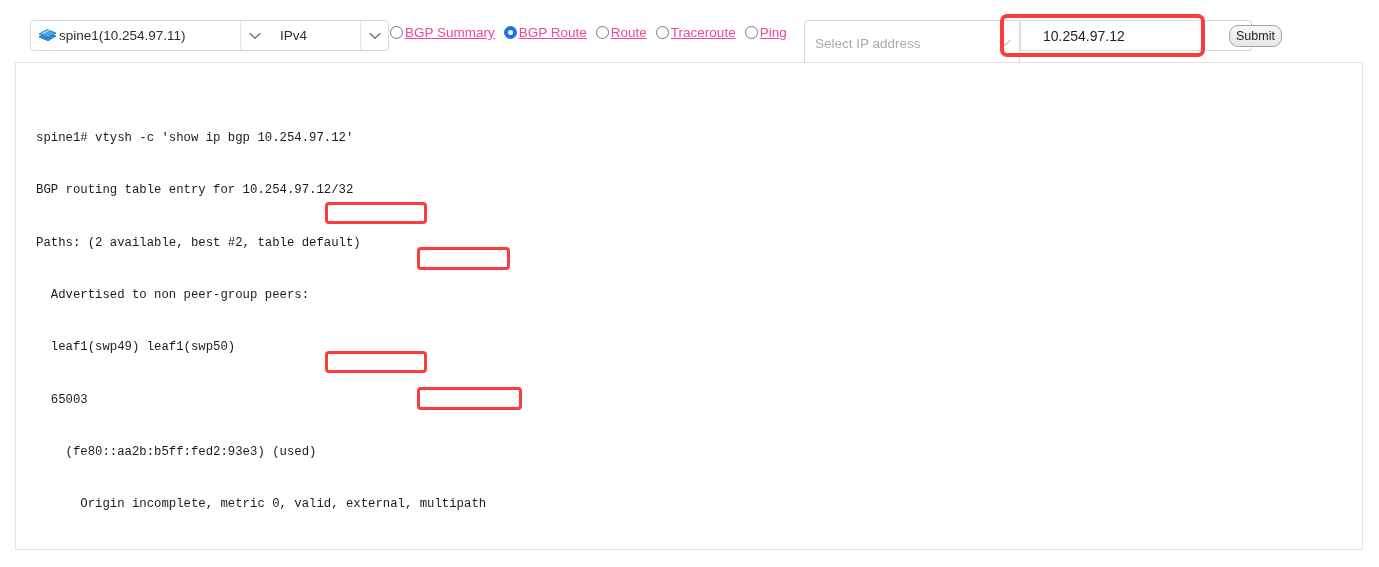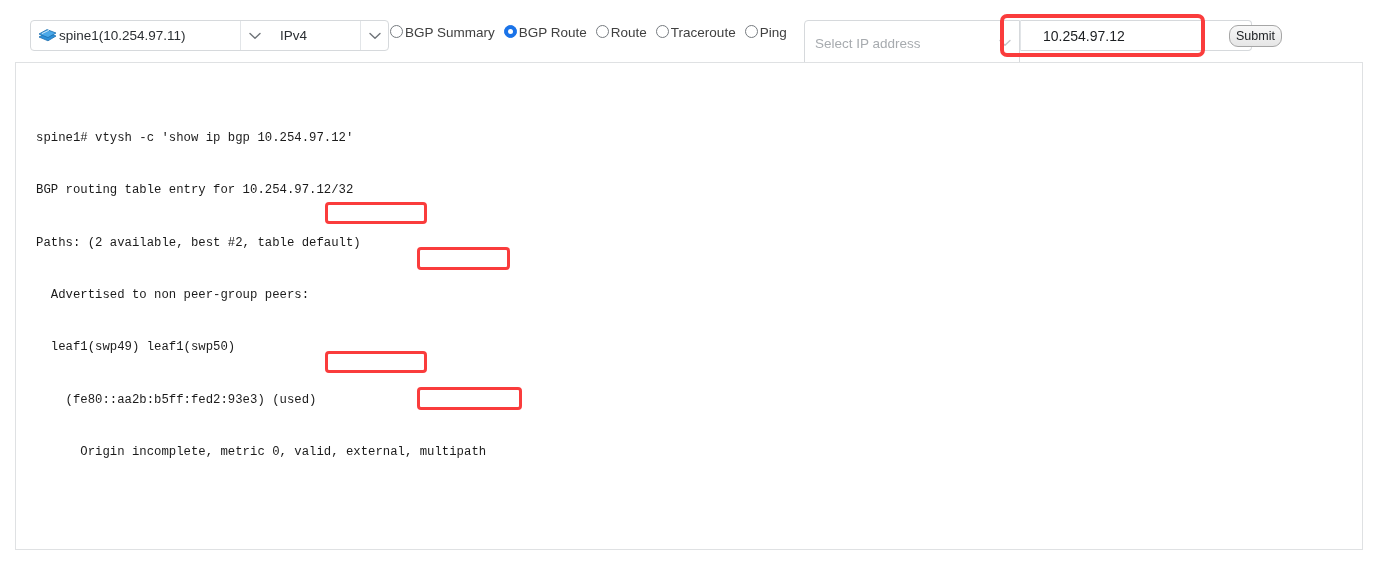--- a/index.html
+++ b/index.html
@@ -60,11 +60,12 @@
     gap: 0px;
   }
   .radio-item {
-    display: flex; align-items: flex-start;
+    display: flex; align-items: center;
     font-size: 13.5px;
-    color: #404040;
+    color: #ec4899;
     margin-right: 9px;
     white-space: nowrap;
+    text-decoration: underline;
   }
   .radio-dot {
     width: 13px; height: 13px;

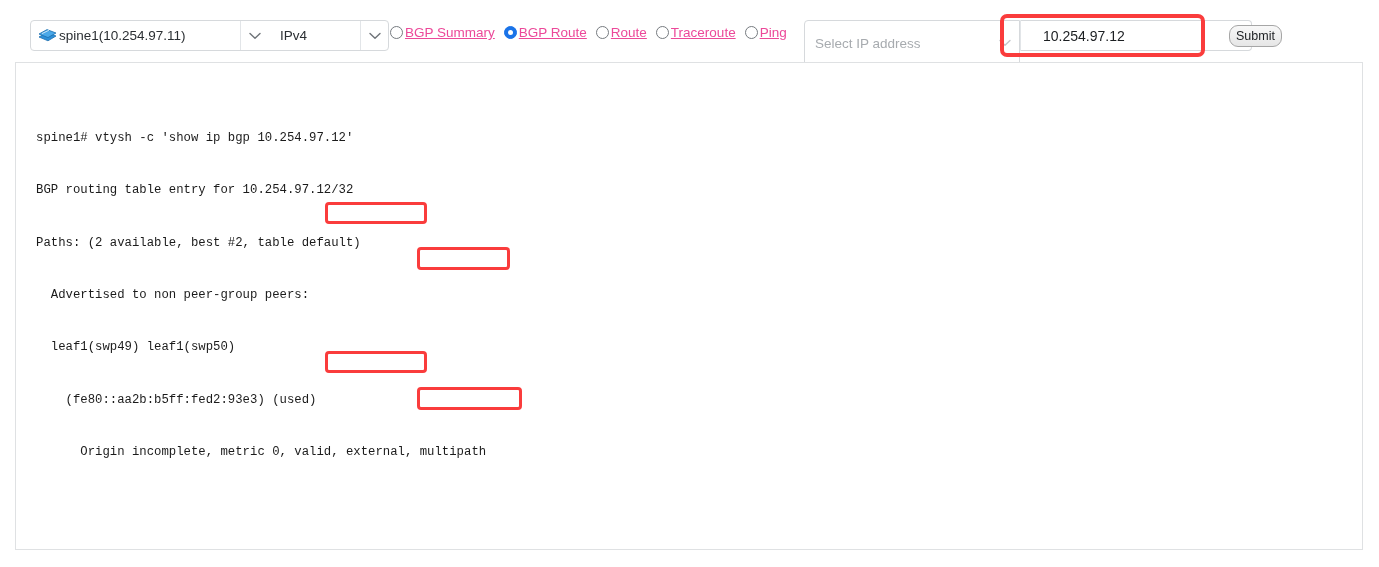--- a/index.html
+++ b/index.html
@@ -261,6 +261,7 @@
       <div class="term-line">Paths: (2 available, best #2, table default)</div>
       <div class="term-line">  Advertised to non peer-group peers:</div>
       <div class="term-line">  leaf1(swp49) leaf1(swp50)</div>
+      <div class="term-line">  65003</div>
       <div class="term-line">    (fe80::aa2b:b5ff:fed2:93e3) (used)</div>
       <div class="term-line">      Origin incomplete, metric 0, valid, external, multipath</div>
       

